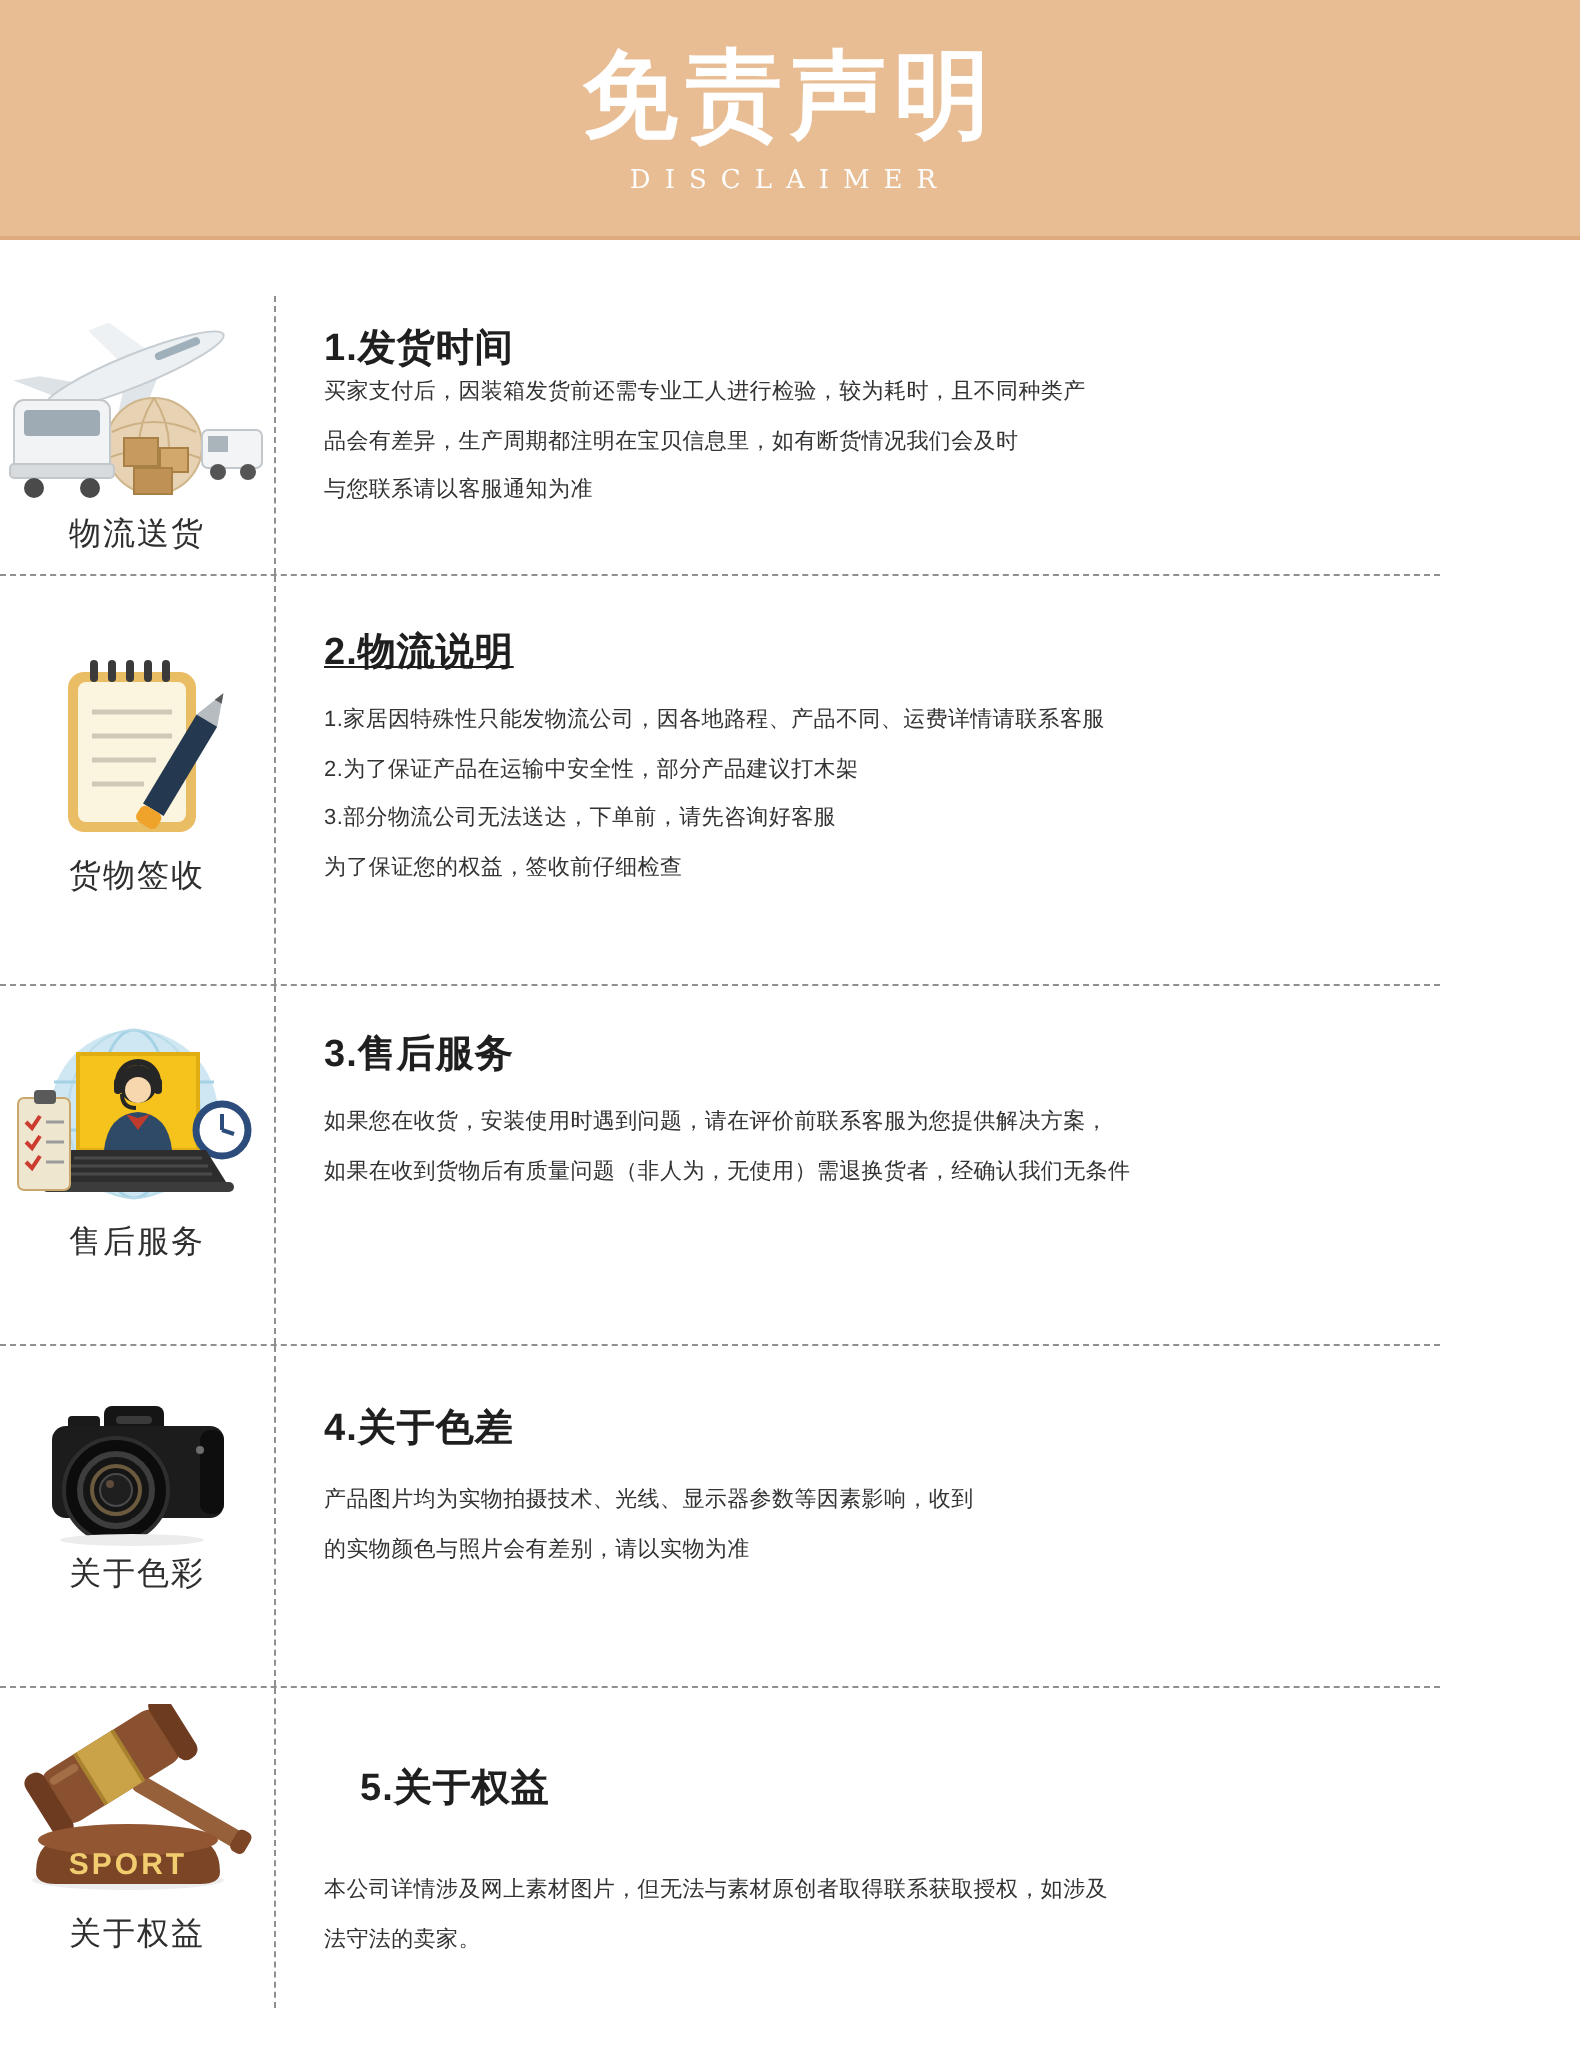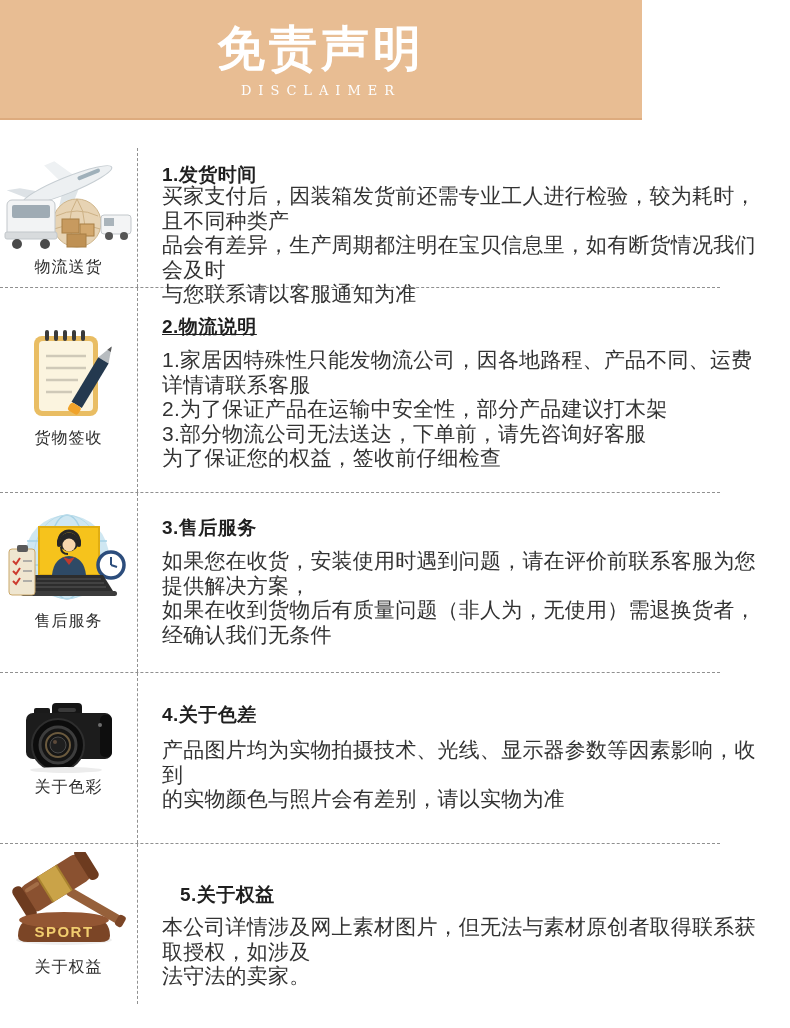--- a/index.html
+++ b/index.html
@@ -11,7 +11,7 @@
   }
   
   .header {
-    width:642px; height:120px;
+    width:790px; height:120px;
     background:#e8bd93;
     border-bottom:2px solid #ddab7e;
     display:flex; flex-direction:column; align-items:center; justify-content:center;

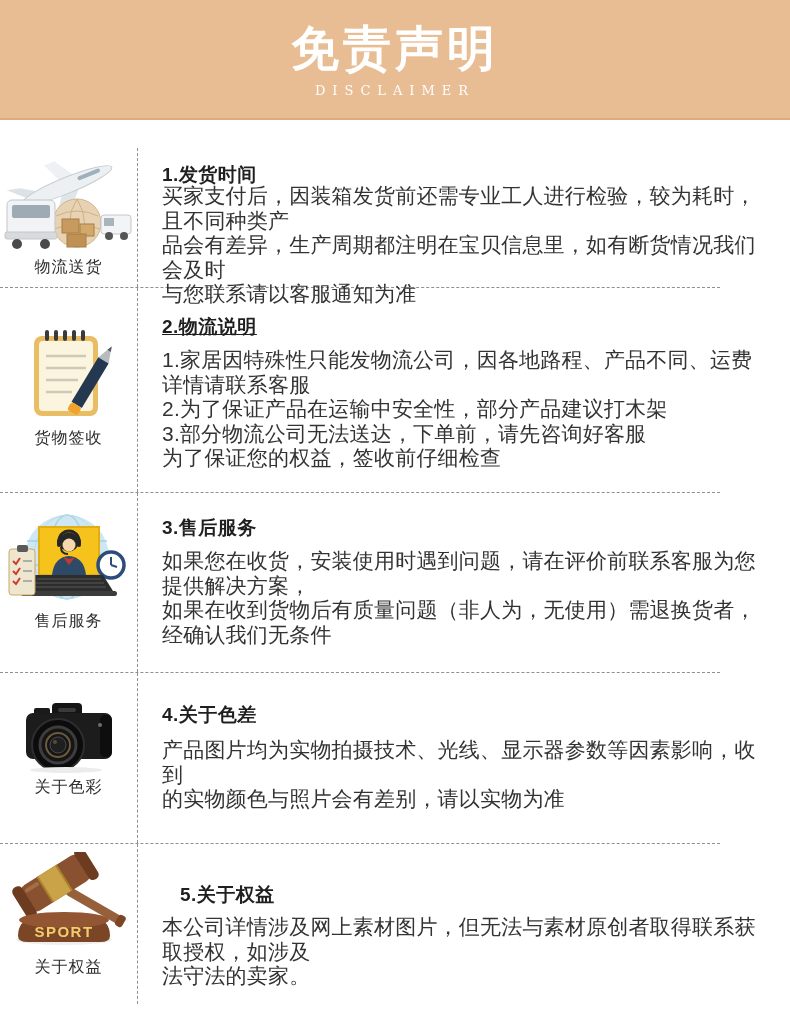--- a/index.html
+++ b/index.html
@@ -44,7 +44,7 @@
     font-size:19px; font-weight:700; color:#1f1f1f;
     line-height:25px; letter-spacing:0.5px;
   }
-  .body-line { font-size:21px; line-height:24.6px; color:#333; letter-spacing:0.2px; }
+  .body-line { font-size:11px; line-height:24.6px; color:#333; letter-spacing:0.2px; }
   .h-sep { width:720px; height:0; border-top:1px dashed #909090; }
 
   

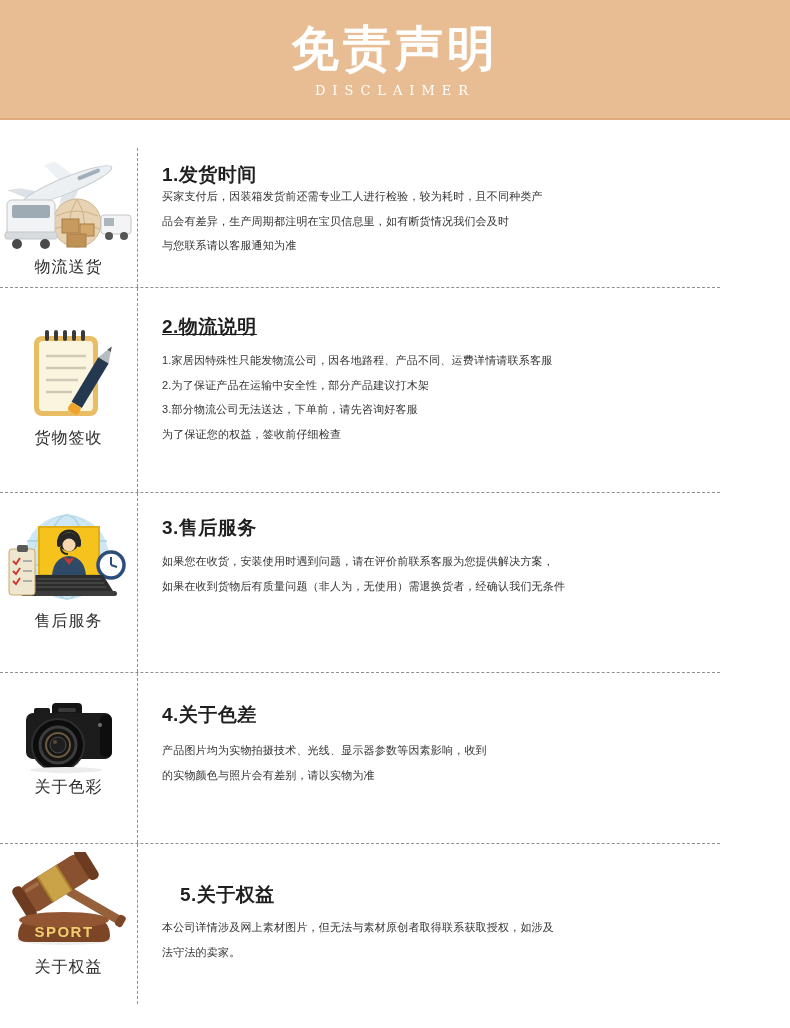--- a/index.html
+++ b/index.html
@@ -60,7 +60,7 @@
   .s4 { height:170px; } .s4 .text-col { padding-top:29px; } .s4 h2 { margin-bottom:11px; }
   .s4 .icon-col { padding-top:26px; } .s4 .icon-label { margin-top:4px; }
 
-  .s5 { height:160px; } .s5 .text-col { padding-top:38px; } .s5 h2 { margin-bottom:8px; padding-left:18px; }
+  .s5 { height:160px; } .s5 .text-col { padding-top:38px; } .s5 h2 { margin-bottom:26px; padding-left:18px; }
   .s5 .icon-col { padding-top:8px; } .s5 .icon-label { margin-top:9px; }
 </style>
 </head>

